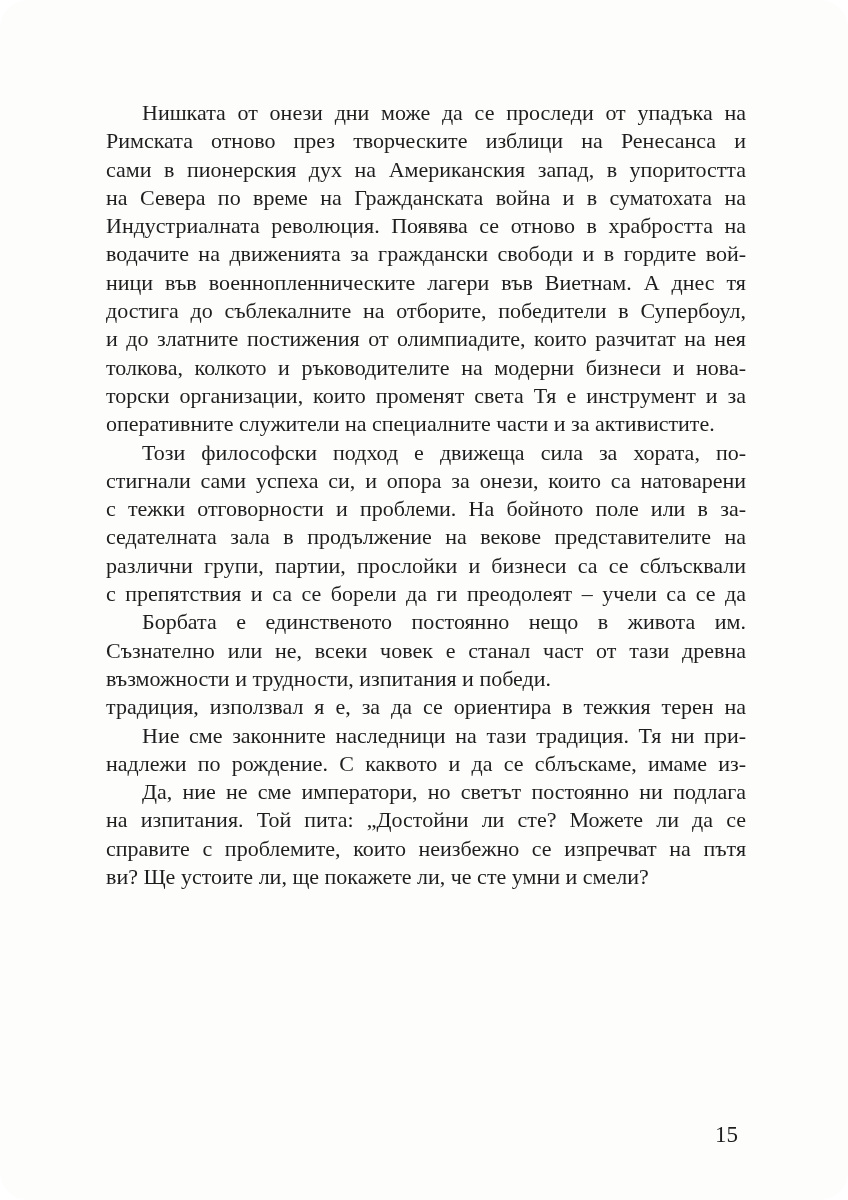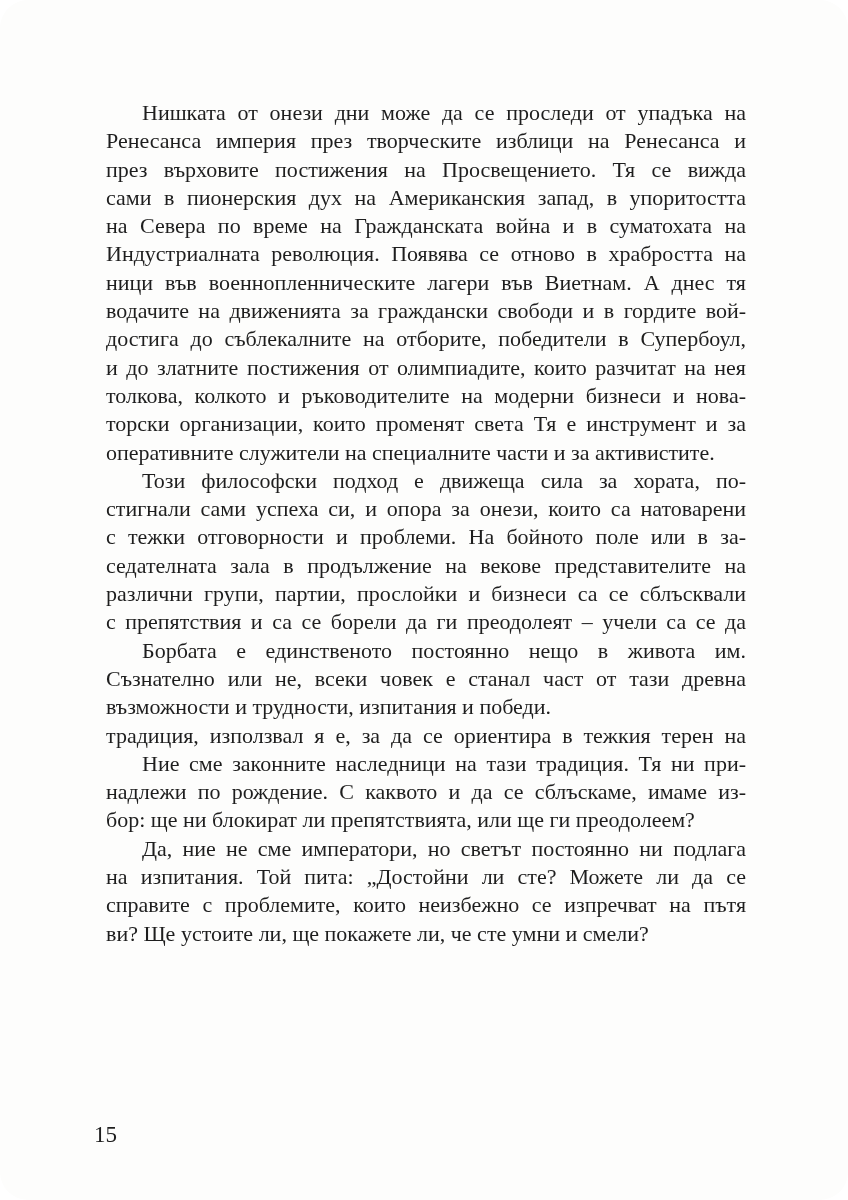--- a/index.html
+++ b/index.html
@@ -59,7 +59,7 @@
 
     <div class="para">
       <div class="line first">Нишката от онези дни може да се проследи от упадъка на</div>
-      <div class="line">Ренесанса империя през творческите изблици на Ренесанса и</div>
+      <div class="line">Римската отново през творческите изблици на Ренесанса и</div>
       <div class="line">през върховите постижения на Просвещението. Тя се вижда</div>
       <div class="line">сами в пионерския дух на Американския запад, в упоритостта</div>
       <div class="line">на Севера по време на Гражданската война и в суматохата на</div>

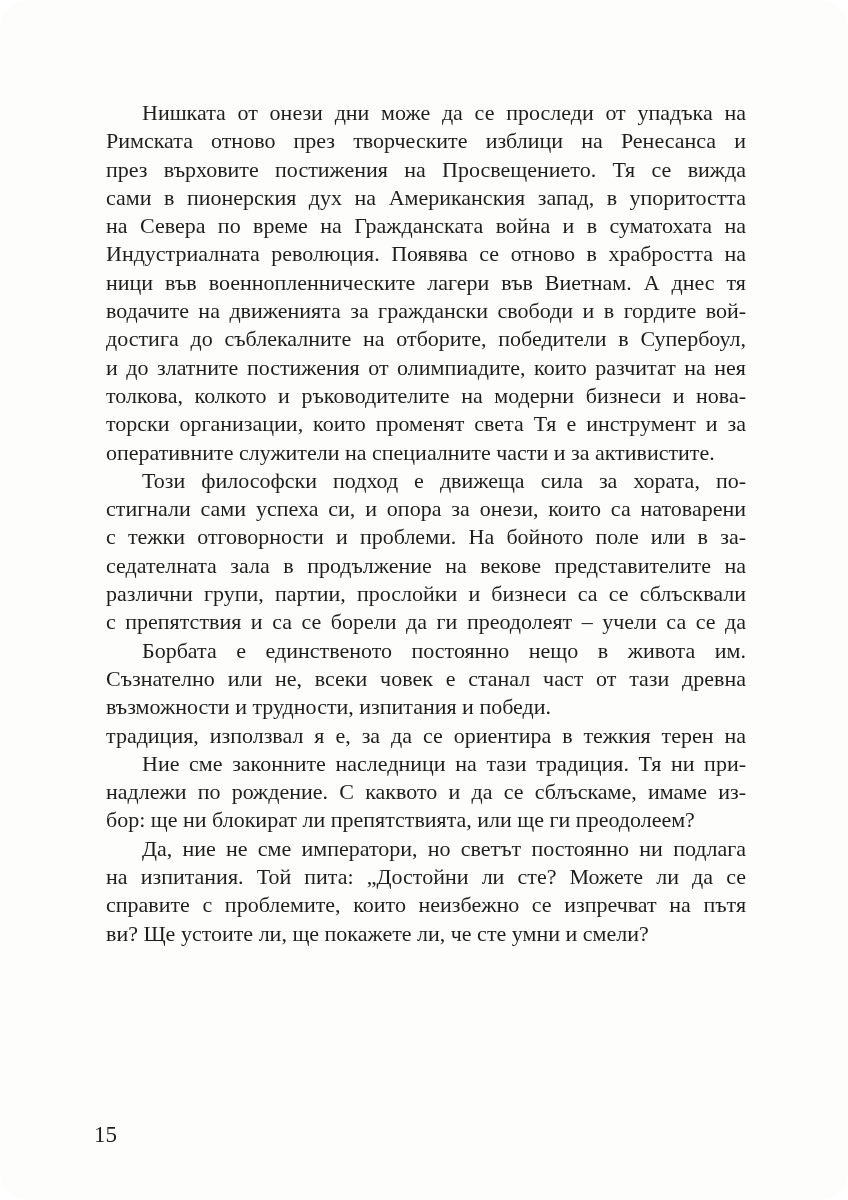--- a/index.html
+++ b/index.html
@@ -60,7 +60,6 @@
     <div class="para">
       <div class="line first">Нишката от онези дни може да се проследи от упадъка на</div>
       <div class="line">Римската отново през творческите изблици на Ренесанса и</div>
-      <div class="line">през върховите постижения на Просвещението. Тя се вижда</div>
       <div class="line">сами в пионерския дух на Американския запад, в упоритостта</div>
       <div class="line">на Севера по време на Гражданската война и в суматохата на</div>
       <div class="line">Индустриалната революция. Появява се отново в храбростта на</div>

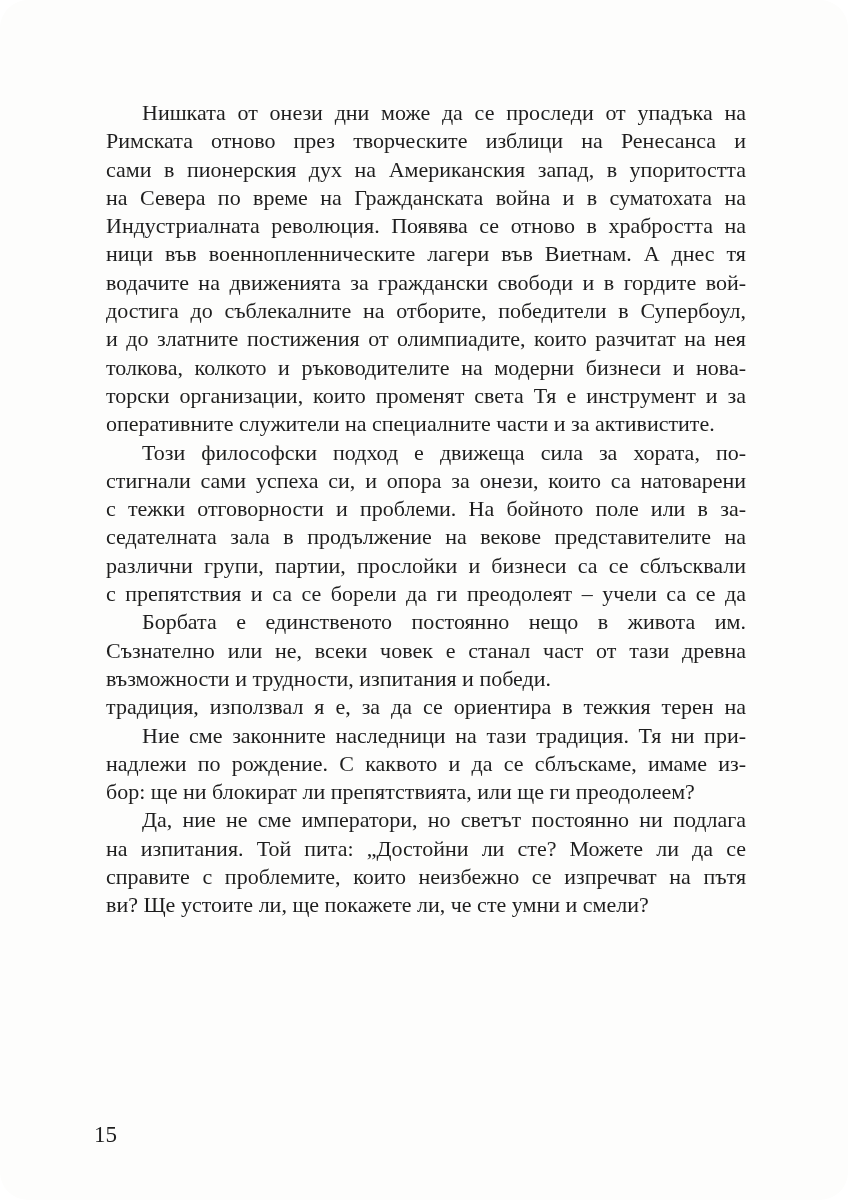--- a/index.html
+++ b/index.html
@@ -63,8 +63,8 @@
       <div class="line">сами в пионерския дух на Американския запад, в упоритостта</div>
       <div class="line">на Севера по време на Гражданската война и в суматохата на</div>
       <div class="line">Индустриалната революция. Появява се отново в храбростта на</div>
+      <div class="line">водачите на движенията за граждански свободи и в гордите вой-</div>
       <div class="line">ници във военнопленническите лагери във Виетнам. А днес тя</div>
-      <div class="line">водачите на движенията за граждански свободи и в гордите вой-</div>
       <div class="line">достига до съблекалните на отборите, победители в Супербоул,</div>
       <div class="line">и до златните постижения от олимпиадите, които разчитат на нея</div>
       <div class="line">толкова, колкото и ръководителите на модерни бизнеси и нова-</div>

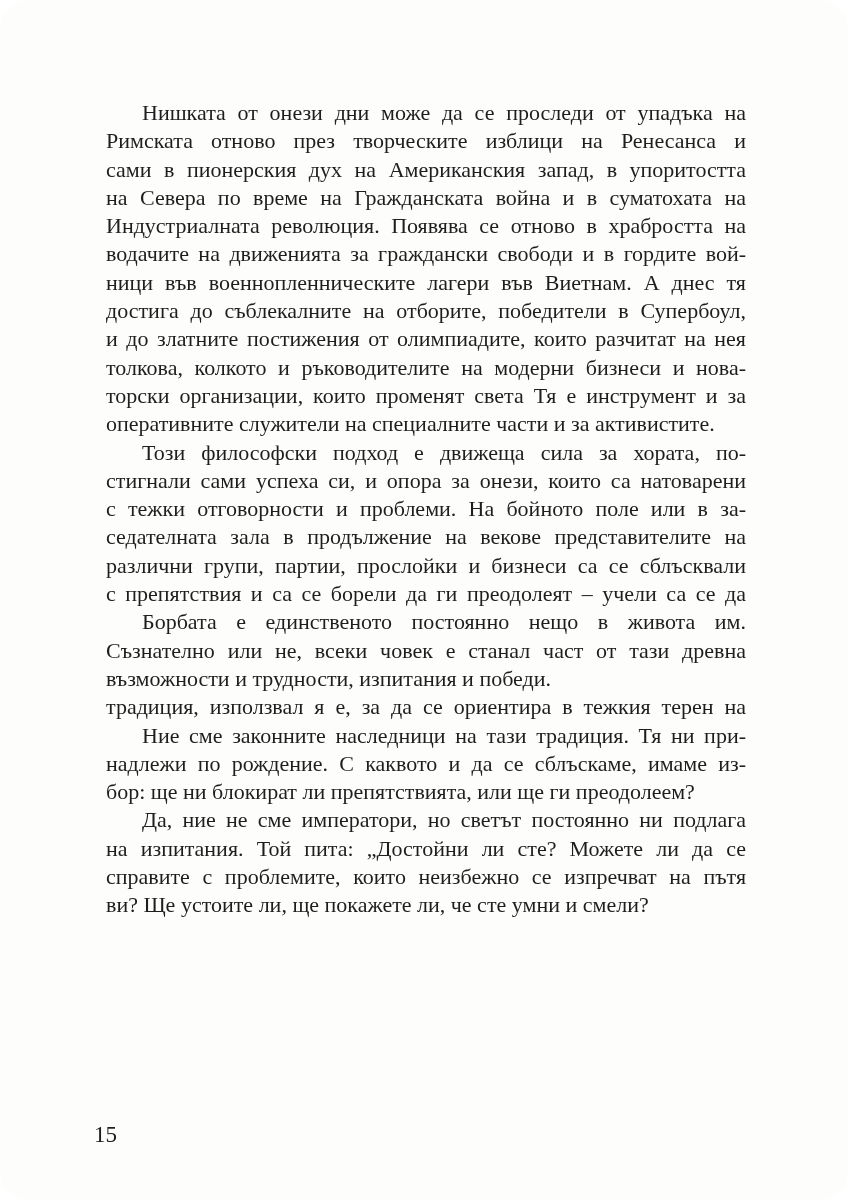--- a/index.html
+++ b/index.html
@@ -91,7 +91,6 @@
     <div class="para">
       <div class="line first">Ние сме законните наследници на тази традиция. Тя ни при-</div>
       <div class="line">надлежи по рождение. С каквото и да се сблъскаме, имаме из-</div>
-      <div class="line last">бор: ще ни блокират ли препятствията, или ще ги преодолеем?</div>
     </div>
 
     <div class="para">

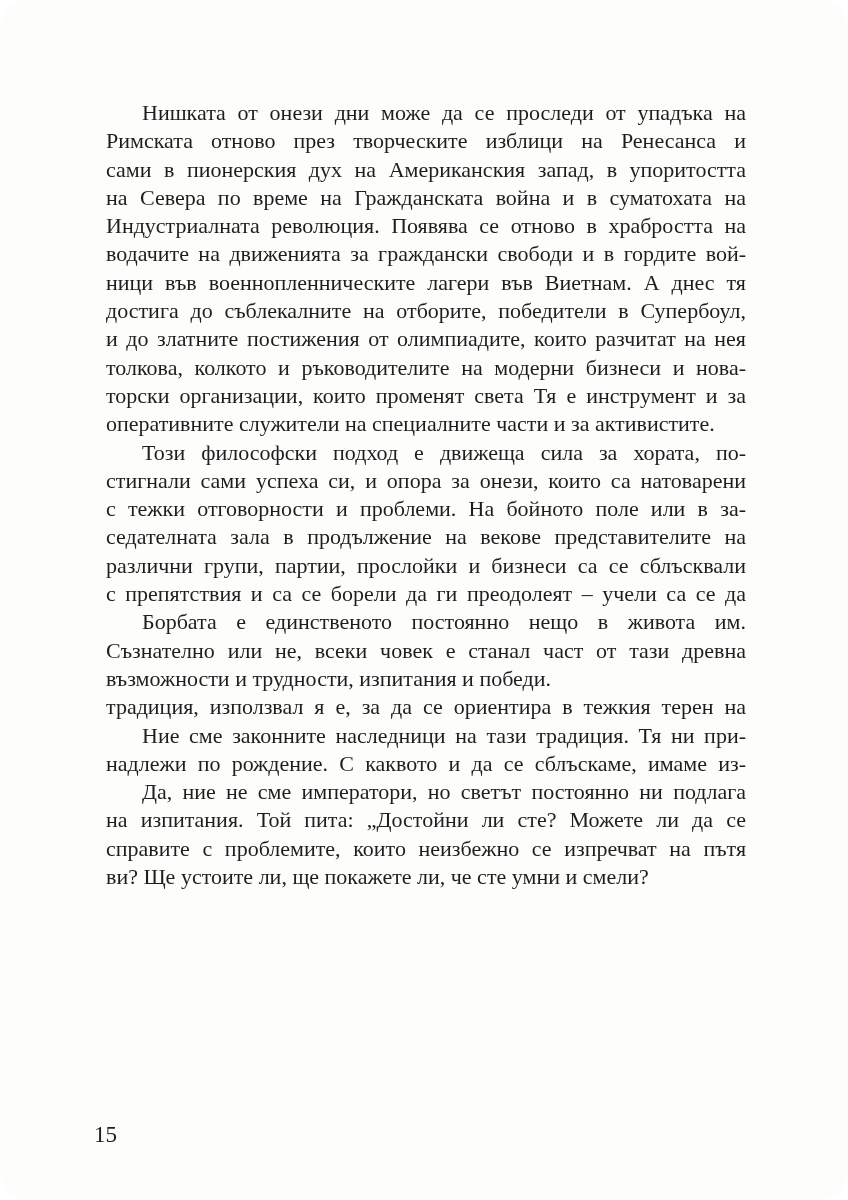--- a/index.html
+++ b/index.html
@@ -43,10 +43,10 @@
   }
   .page-number {
     position: absolute;
-    left: 94px;
+    left: 106px;
     top: 1121px;
     width: 632px;
-    text-align: left;
+    text-align: right;
     font-size: 23px;
     line-height: 28px;
   }

